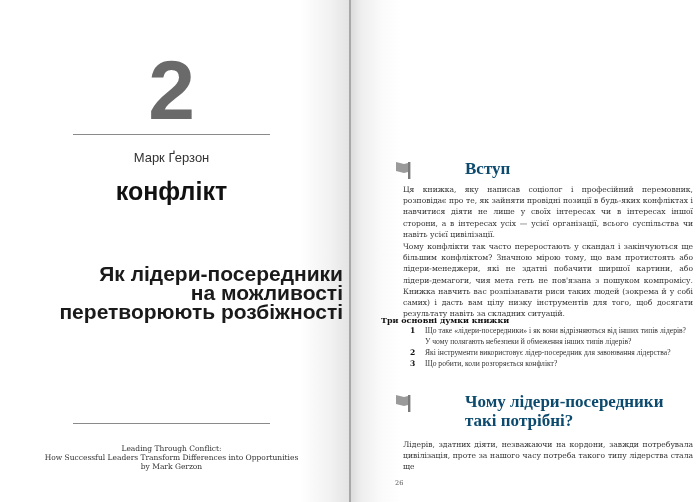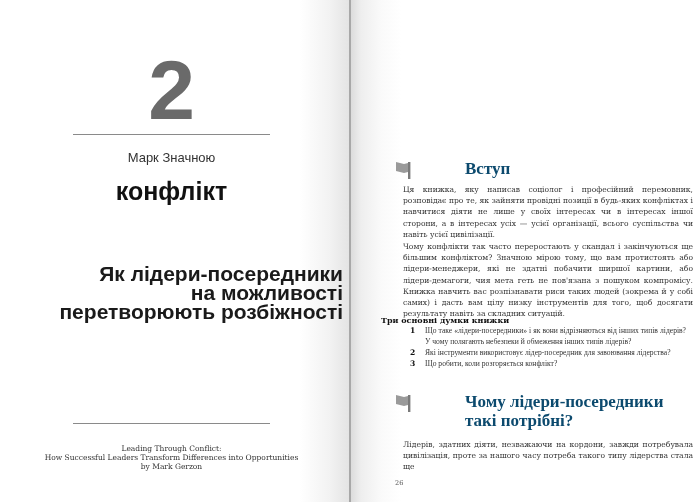--- a/index.html
+++ b/index.html
@@ -104,7 +104,7 @@
   <div class="page-left">
     <div class="chapter-number">2</div>
     <div class="rule-top"></div>
-    <div class="author">Марк Значною</div>
+    <div class="author">Марк Ґерзон</div>
     <div class="book-title">
       <div>конфлікт</div>
     </div>

